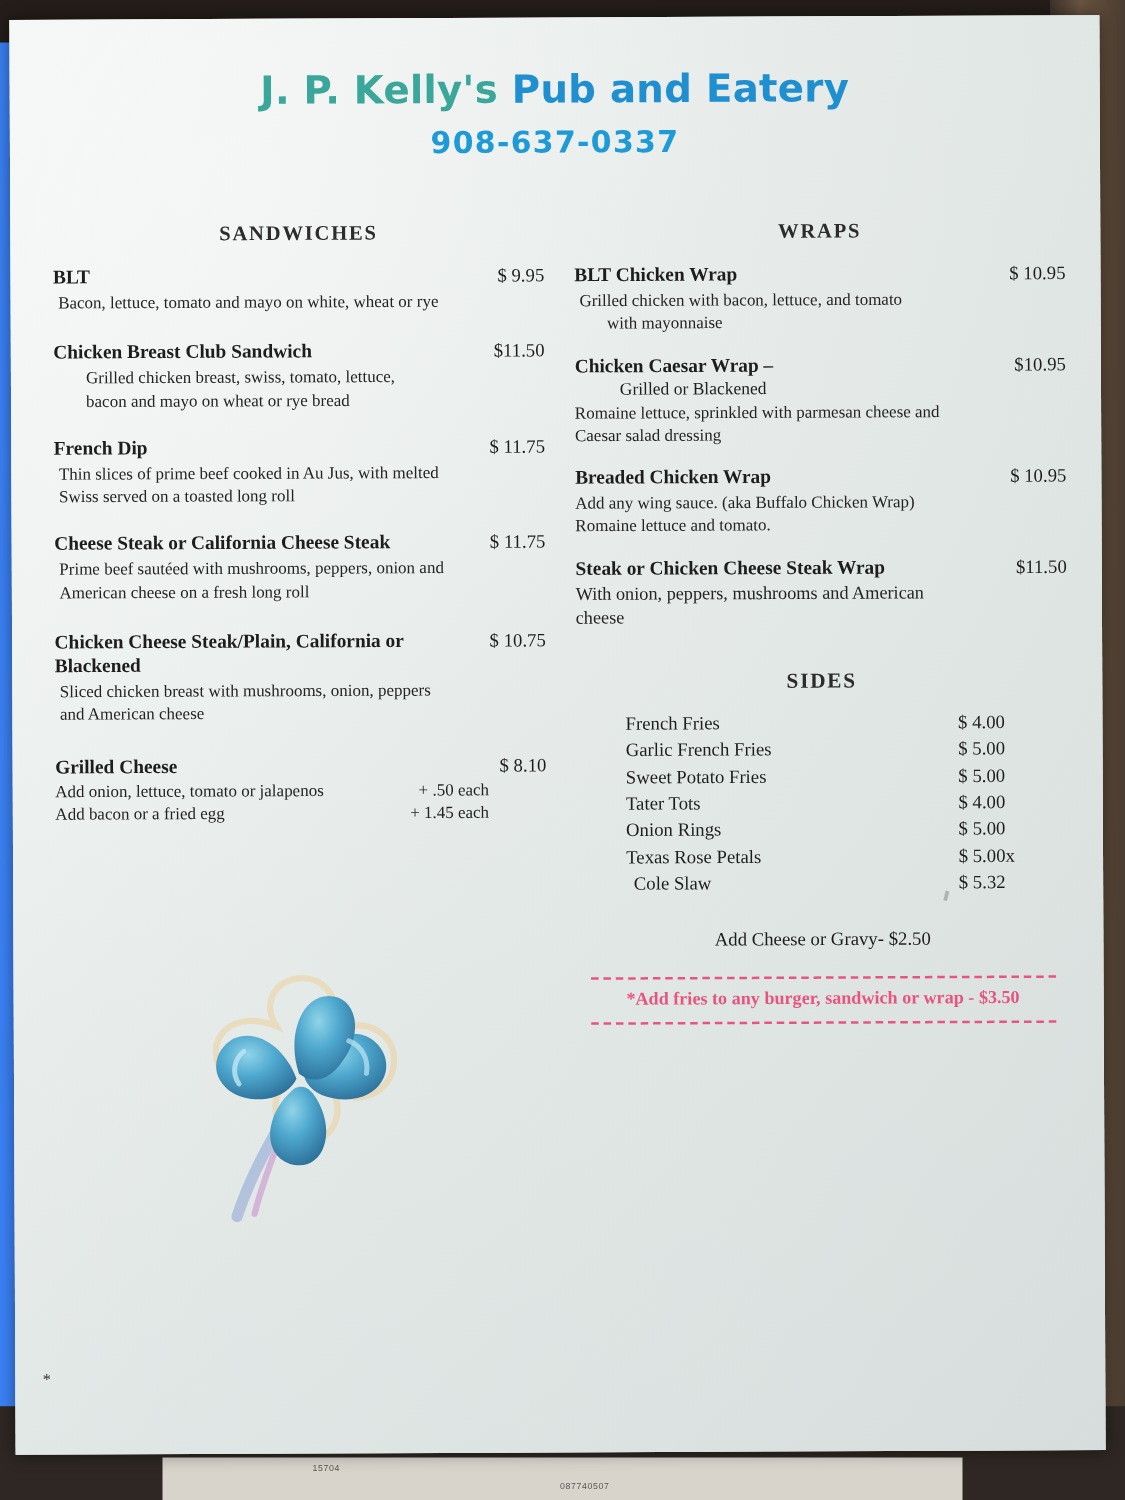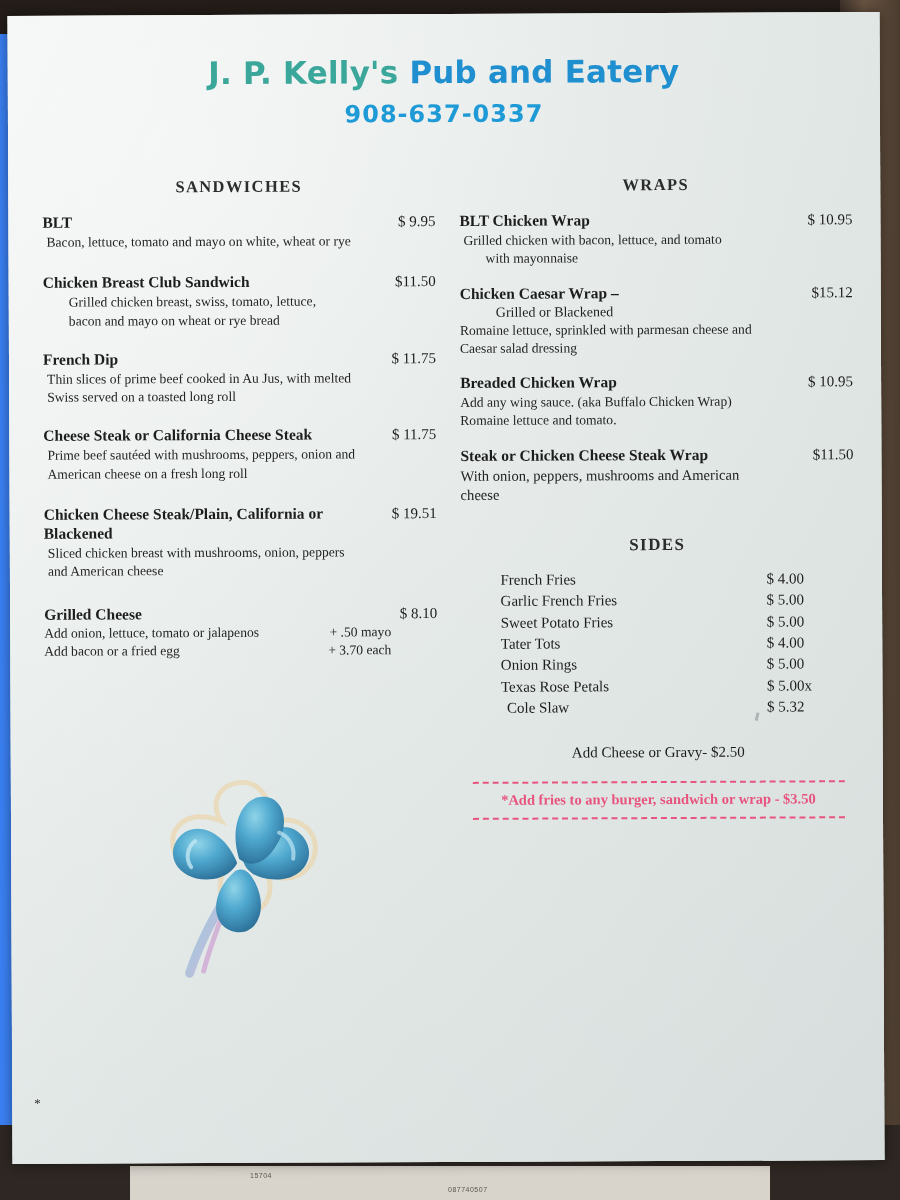--- a/index.html
+++ b/index.html
@@ -354,7 +354,7 @@
           <div class="item">
             <div class="item-head">
               <span class="item-name">Chicken Caesar Wrap –</span>
-              <span class="item-price">$15.12</span>
+              <span class="item-price">$10.95</span>
             </div>
             <div class="item-sub">Grilled or Blackened</div>
             <div class="item-desc" style="padding-left:0">

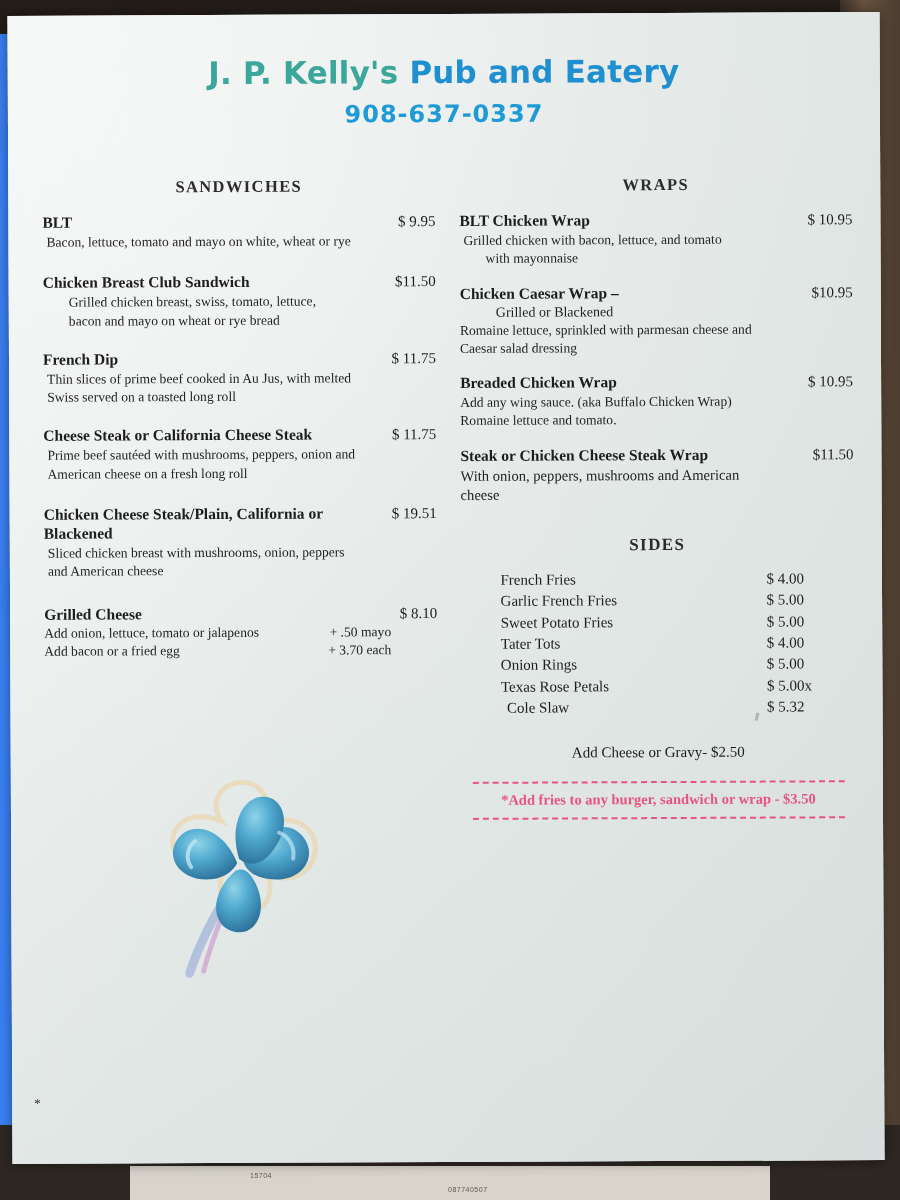--- a/index.html
+++ b/index.html
@@ -313,7 +313,7 @@
           <div class="item chickencs">
             <div class="item-head">
               <span class="item-name">Chicken Cheese Steak/Plain, California or Blackened</span>
-              <span class="item-price">$ 19.51</span>
+              <span class="item-price">$ 10.75</span>
             </div>
             <div class="item-desc">
               <span style="display:block">Sliced chicken breast with mushrooms, onion, peppers</span>

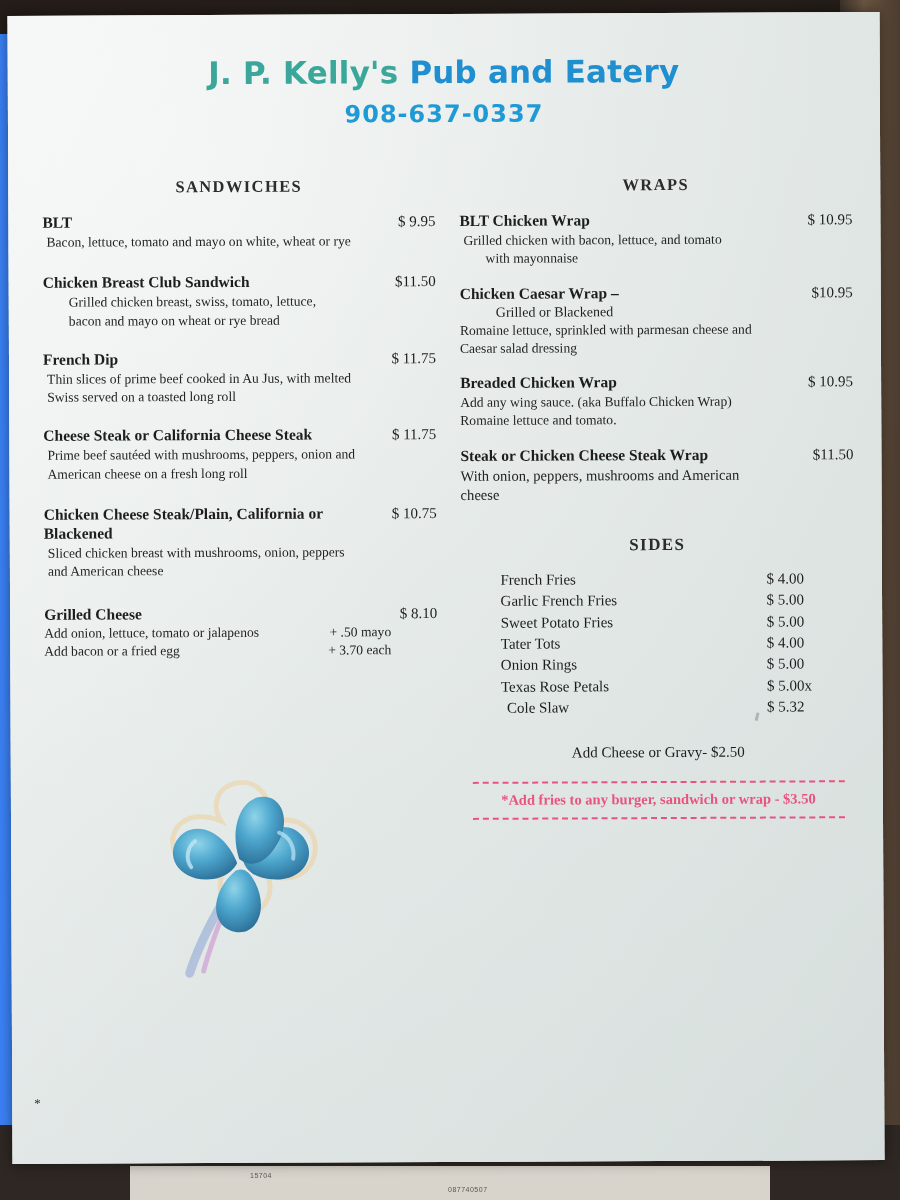--- a/index.html
+++ b/index.html
@@ -328,7 +328,7 @@
             </div>
             <div class="item-extra">
               <span class="t">Add onion, lettuce, tomato or jalapenos</span>
-              <span class="p">+ .50 mayo</span>
+              <span class="p">+ .50 each</span>
             </div>
             <div class="item-extra">
               <span class="t">Add bacon or a fried egg</span>

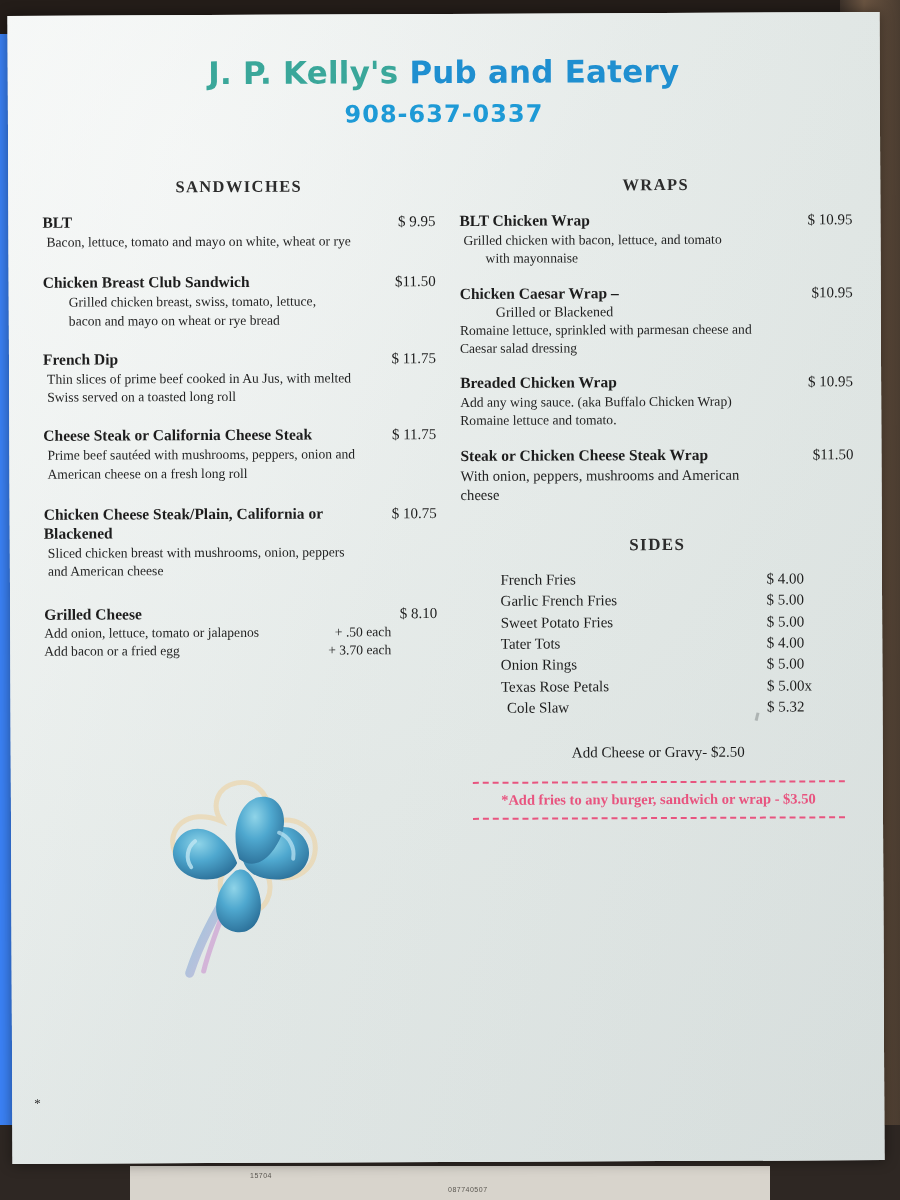--- a/index.html
+++ b/index.html
@@ -332,7 +332,7 @@
             </div>
             <div class="item-extra">
               <span class="t">Add bacon or a fried egg</span>
-              <span class="p">+ 3.70 each</span>
+              <span class="p">+ 1.45 each</span>
             </div>
           </div>
         </div>

